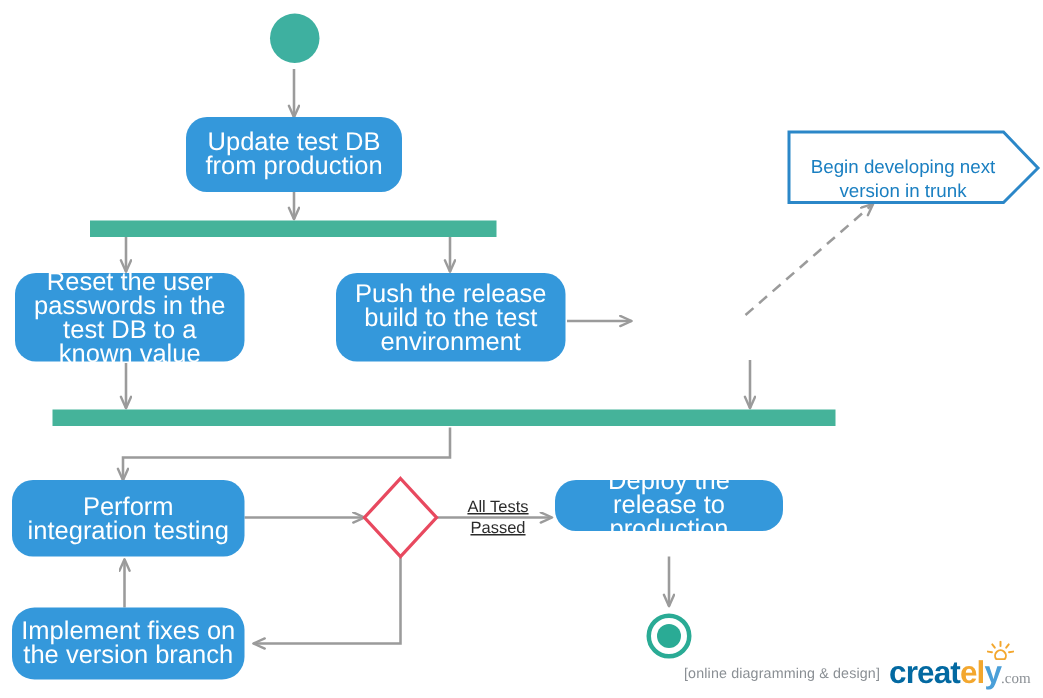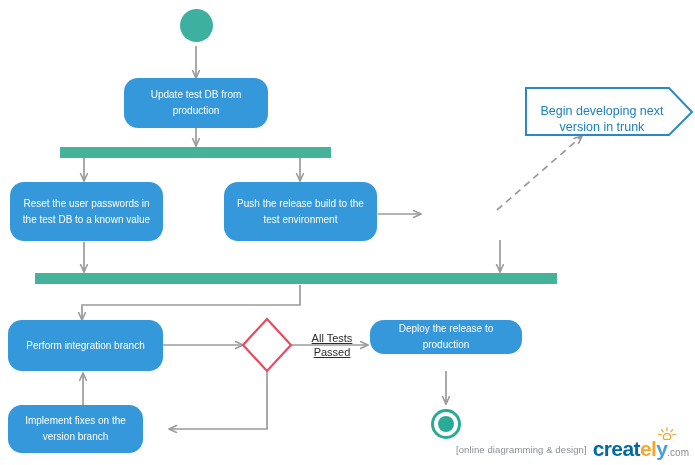--- a/index.html
+++ b/index.html
@@ -34,7 +34,7 @@
     background: #3498db;
     border-radius: 14px;
     color: #ffffff;
-    font-size: 10px;
+    font-size: 17px;
     line-height: 16px;
     padding: 2px 6px;
     align-items: center;

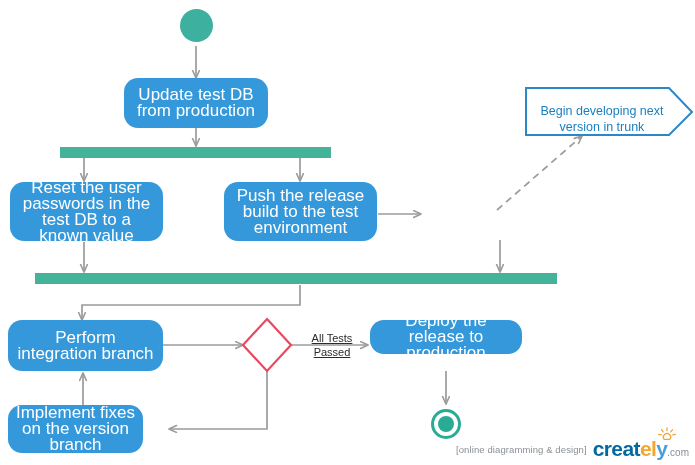--- a/index.html
+++ b/index.html
@@ -189,7 +189,7 @@
   <div class="bar" style="left:35px; top:273px; width:522px; height:11px;"></div>
 
   <div class="node action" style="left:8px; top:320px; width:155px; height:51px;">
-    <span>Perform integration branch</span>
+    <span>Perform integration testing</span>
   </div>
 
   <div class="edge-label" style="left:296px; top:331px; width:72px;text-decoration:underline;">All Tests

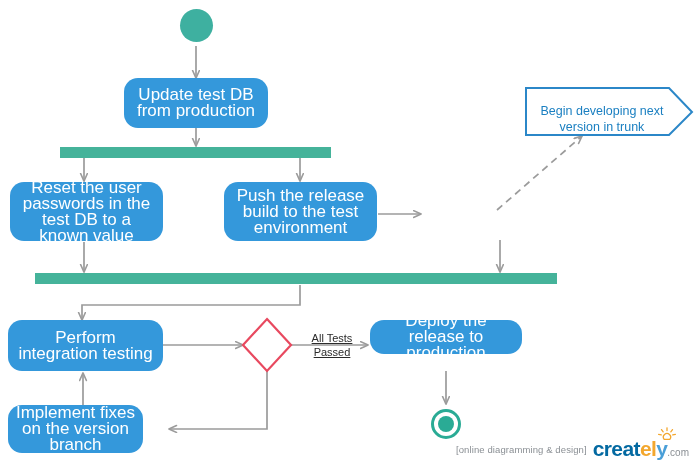--- a/index.html
+++ b/index.html
@@ -199,7 +199,7 @@
     <span>Deploy the release to production</span>
   </div>
 
-  <div class="node action" style="left:8px; top:405px; width:135px; height:48px;">
+  <div class="node action" style="left:8px; top:405px; width:155px; height:48px;border-radius:15px;">
     <span>Implement fixes on the version branch</span>
   </div>
 

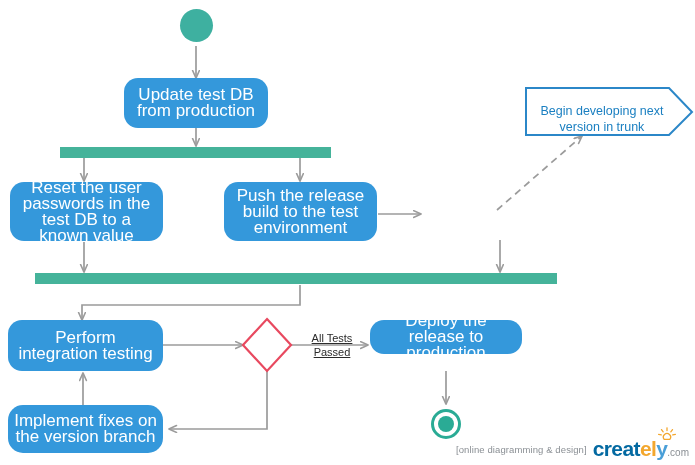--- a/index.html
+++ b/index.html
@@ -107,6 +107,7 @@
     font-weight: normal;
     color: #8a8f94;
     letter-spacing: 0;
+    font-family: Liberation Serif, serif;
   }
   .wm-bulb {
     position: absolute;

